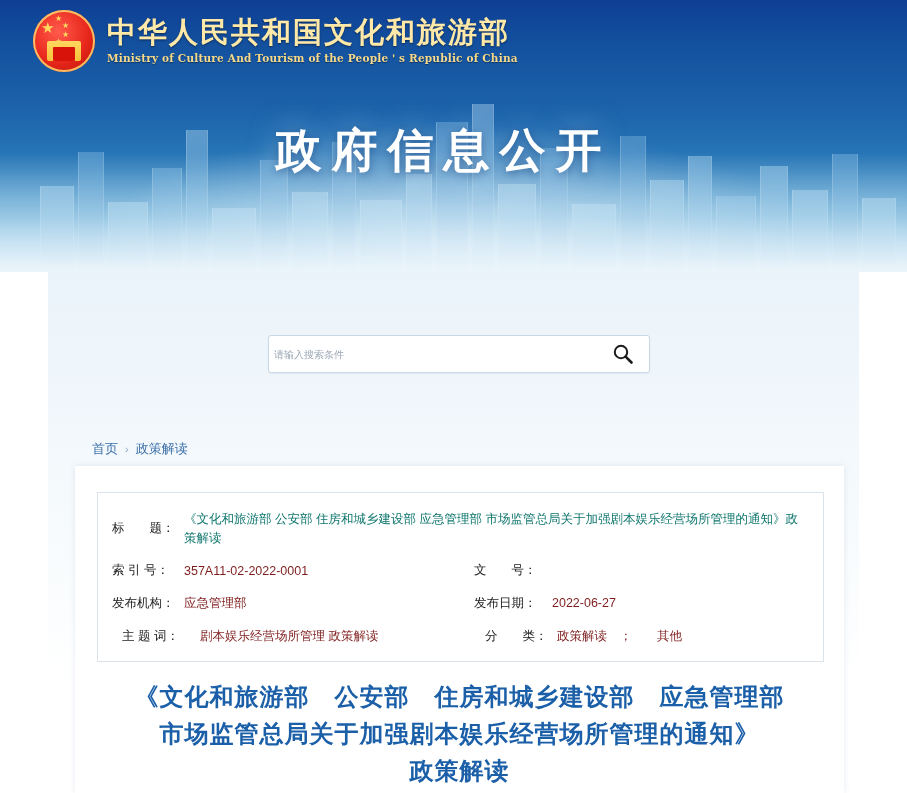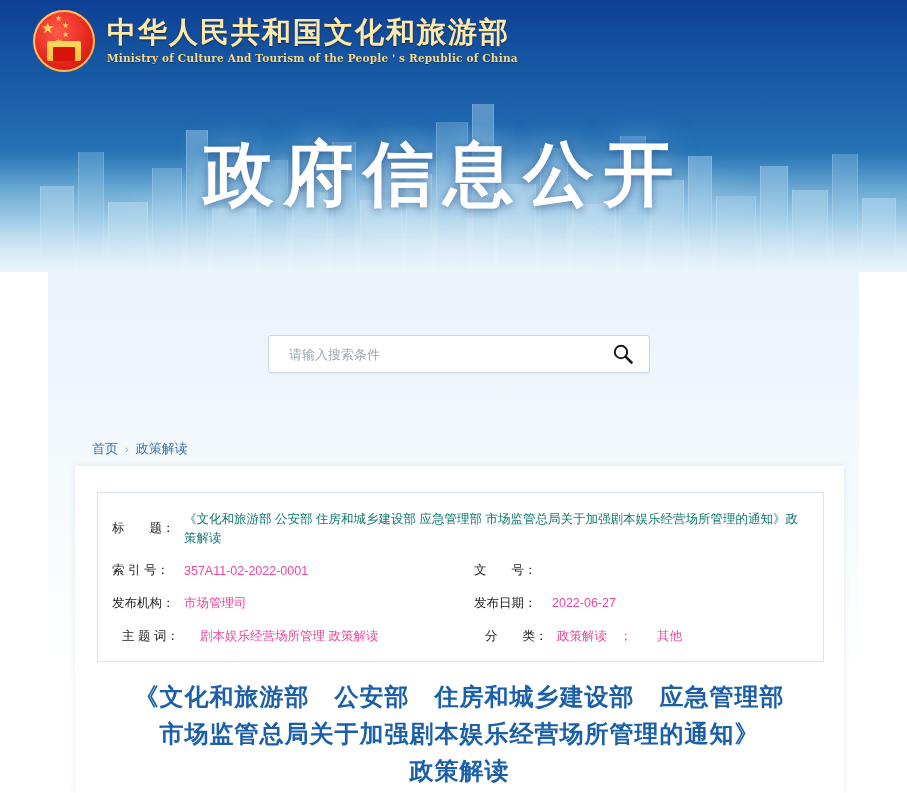--- a/index.html
+++ b/index.html
@@ -84,10 +84,10 @@
   }
 
   .hero-title {
-    position: absolute; left: 0; top: 128px; width: 887px;
+    position: absolute; left: 0; top: 120px; width: 887px;
     text-align: center;
     font-family: "DejaVu Serif", serif;
-    font-size: 70px; font-weight: 700; letter-spacing: 10px;
+    font-size: 46px; font-weight: 700; letter-spacing: 10px;
     color: #ffffff;
     text-shadow: 0 2px 10px rgba(10,50,110,0.55), 0 0 28px rgba(190,225,250,0.55);
   }

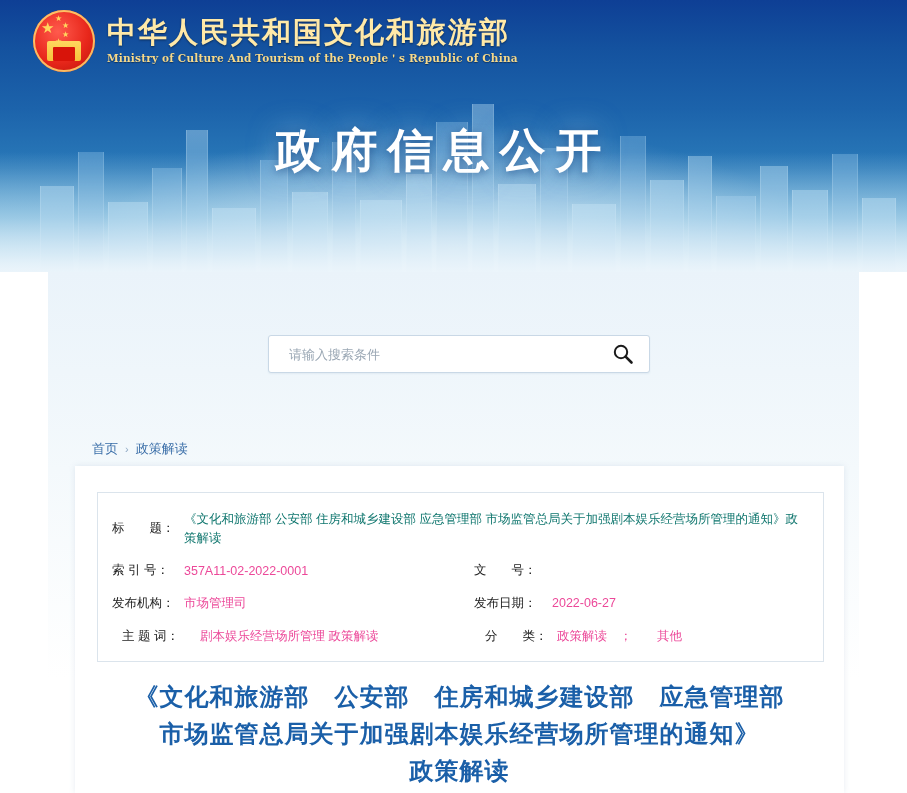--- a/index.html
+++ b/index.html
@@ -117,8 +117,8 @@
   .search-input {
     flex: 1; height: 100%;
     border: 0; outline: 0; background: transparent;
-    padding: 0 20px;
-    font-size: 13px; color: #333;
+    padding: 0 5px;
+    font-size: 10px; color: #333;
     font-family: "Liberation Sans", sans-serif;
   }
   .search-input::placeholder { color: #9aa7b4; }

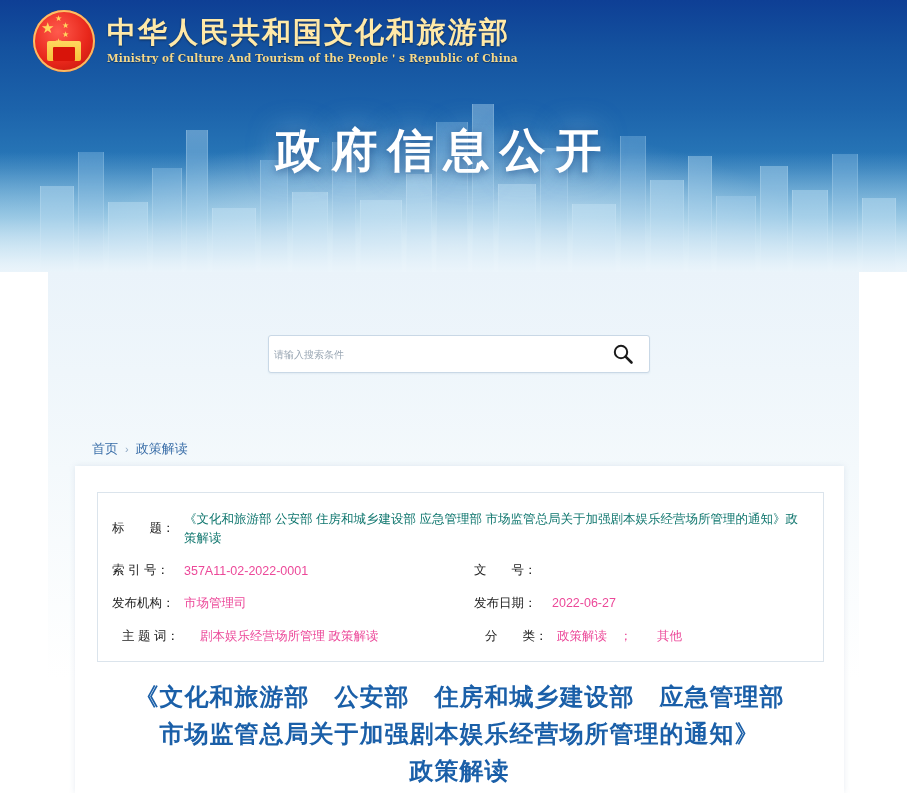--- a/index.html
+++ b/index.html
@@ -167,7 +167,7 @@
   }
   .meta-label.w80 { width: 78px; }
   .meta-value {
-    font-size: 12.5px; color: #ec4899; line-height: 1.5;
+    font-size: 12.5px; color: #7f1d1d; line-height: 1.5;
   }
   .meta-value.title { color: #0f766e; }
 

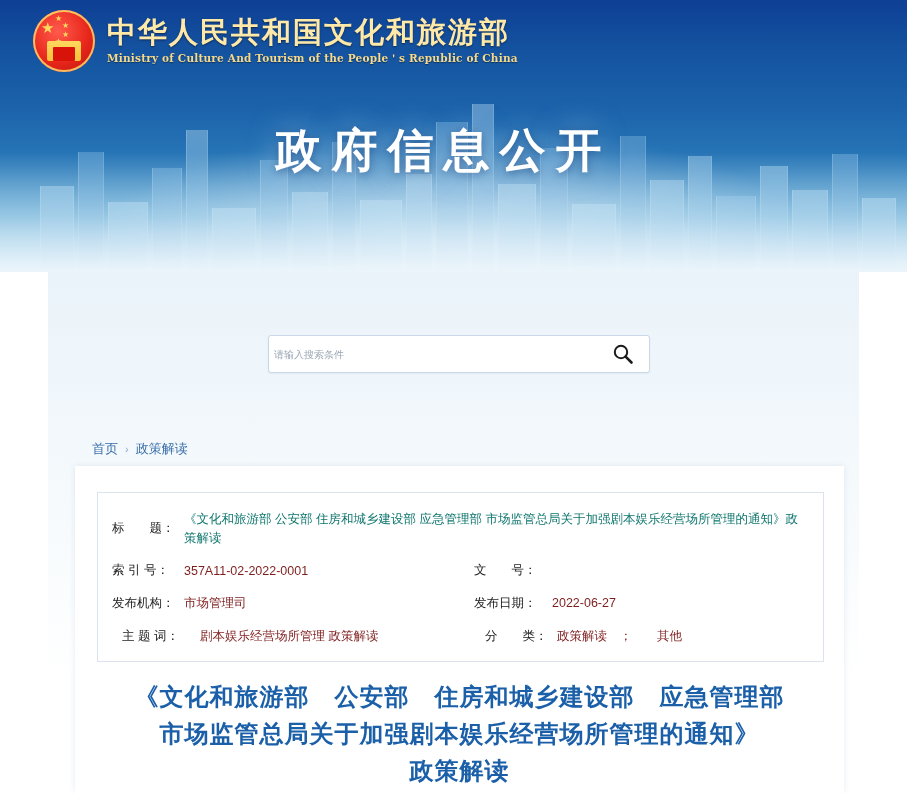--- a/index.html
+++ b/index.html
@@ -278,7 +278,7 @@
       <div class="meta-row">
         <div class="meta-cell left">
           <span class="meta-label">发布机构：</span>
-          <span class="meta-value">市场管理司</span>
+          <span class="meta-value">应急管理部</span>
         </div>
         <div class="meta-cell right">
           <span class="meta-label w80">发布日期：</span>

